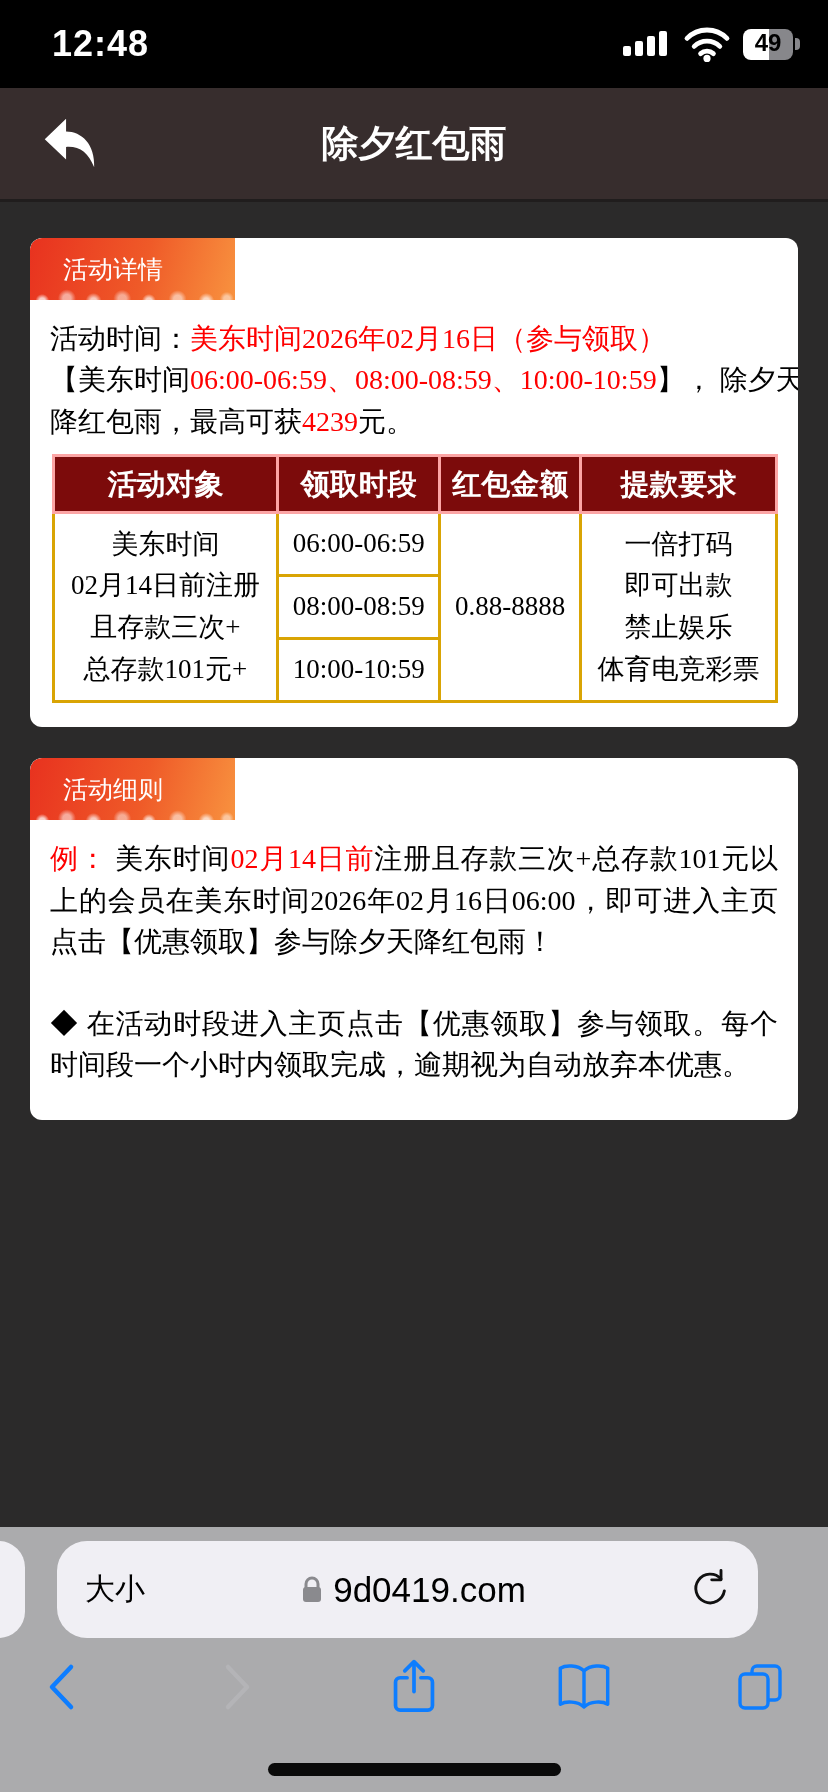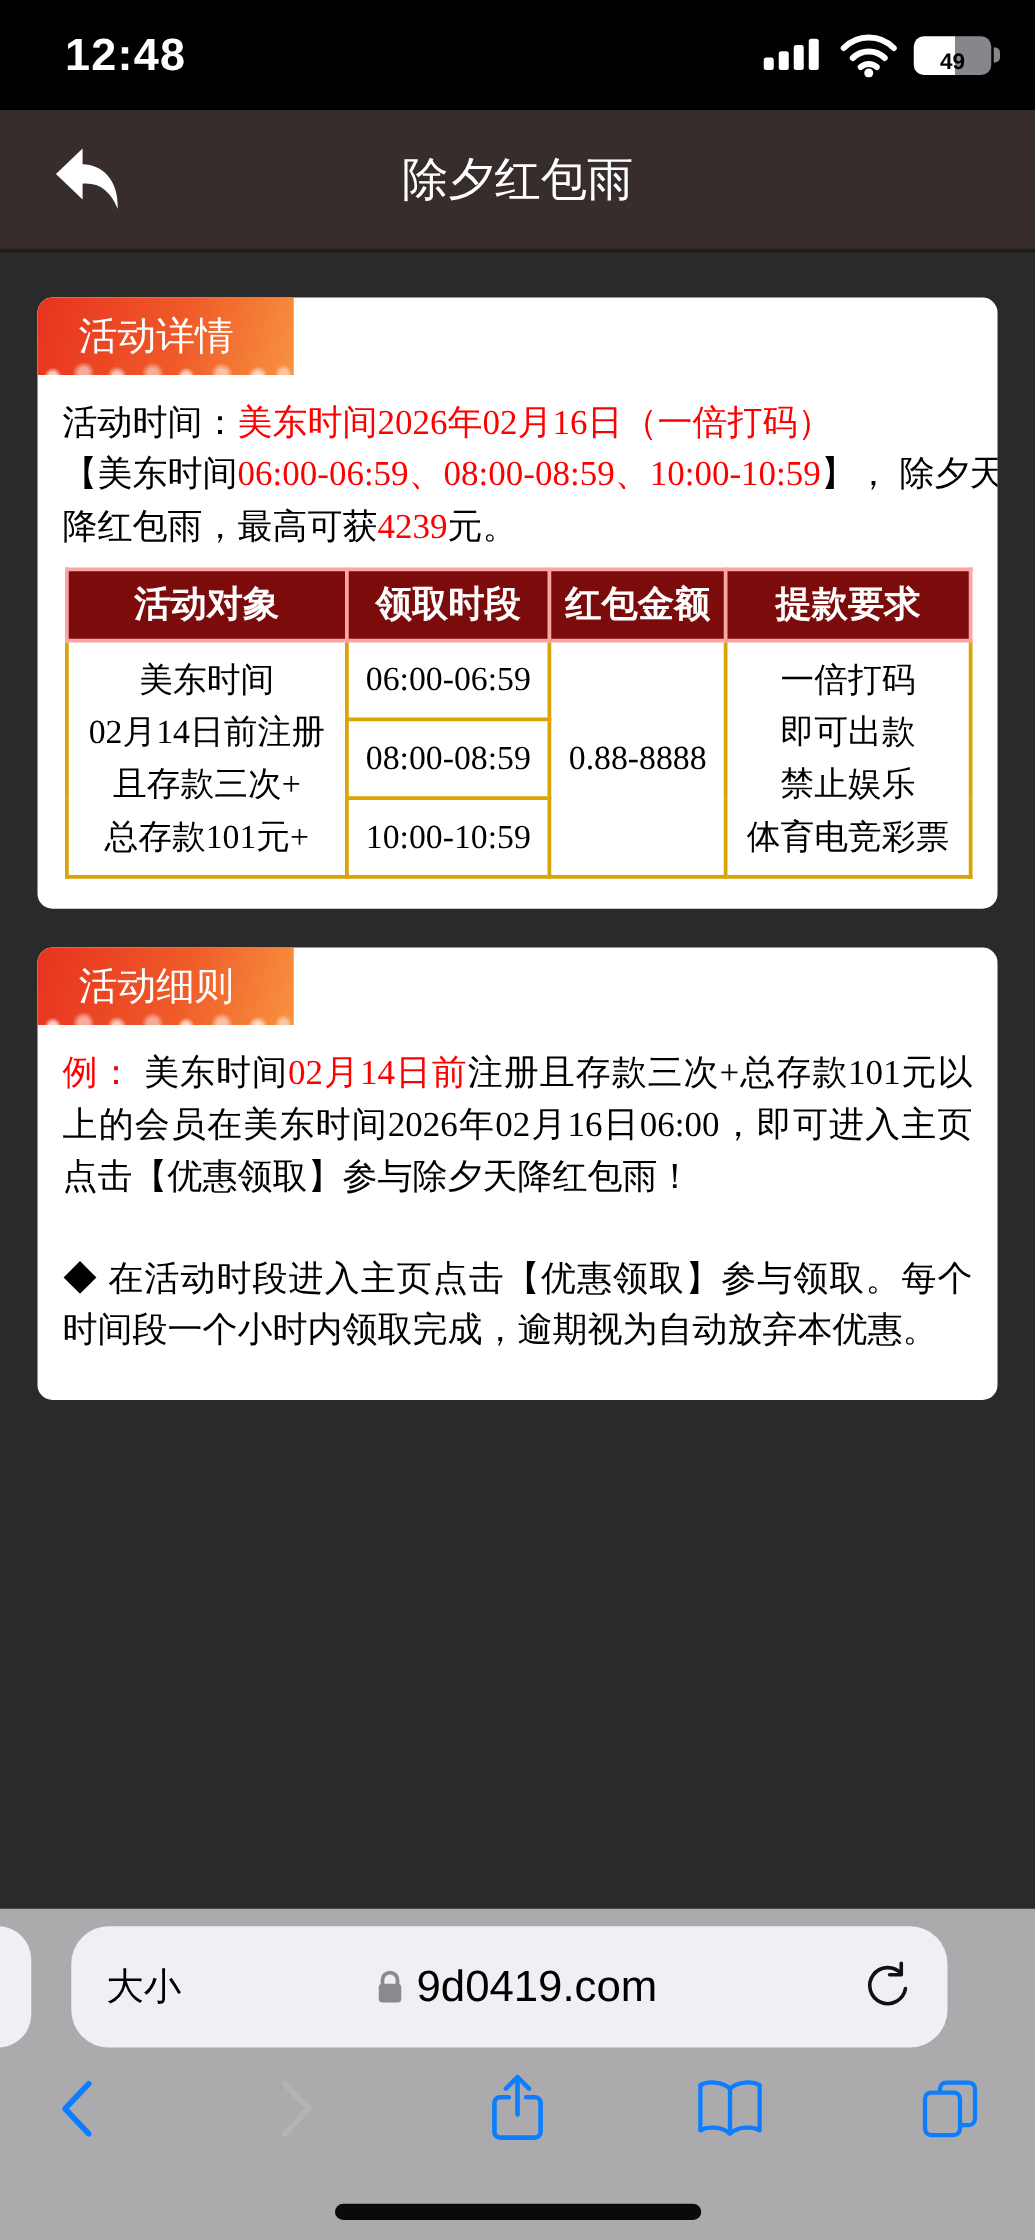--- a/index.html
+++ b/index.html
@@ -9,7 +9,7 @@
   .status-bar{position:absolute;top:0;left:0;width:828px;height:88px;background:#000;display:flex;align-items:center;justify-content:space-between;box-sizing:border-box;padding:0 28px 0 52px;}
   .status-time{color:#fff;font-size:36px;font-weight:bold;letter-spacing:1px;}
   .status-icons{display:flex;align-items:center;gap:12px;}
-  .battery{position:relative;width:62px;height:31px;border-radius:8px;background:linear-gradient(to right,#ffffff 0 53%,#87878b 53% 100%);display:flex;align-items:flex-end;justify-content:center;font-size:18px;font-weight:bold;color:#000;}
+  .battery{position:relative;width:50px;height:31px;border-radius:8px;background:linear-gradient(to right,#ffffff 0 53%,#87878b 53% 100%);display:flex;align-items:flex-start;justify-content:center;font-size:24px;font-weight:bold;color:#000;}
   .battery-nub{width:5px;height:12px;background:#87878b;border-radius:0 4px 4px 0;margin-left:2px;}
 
   

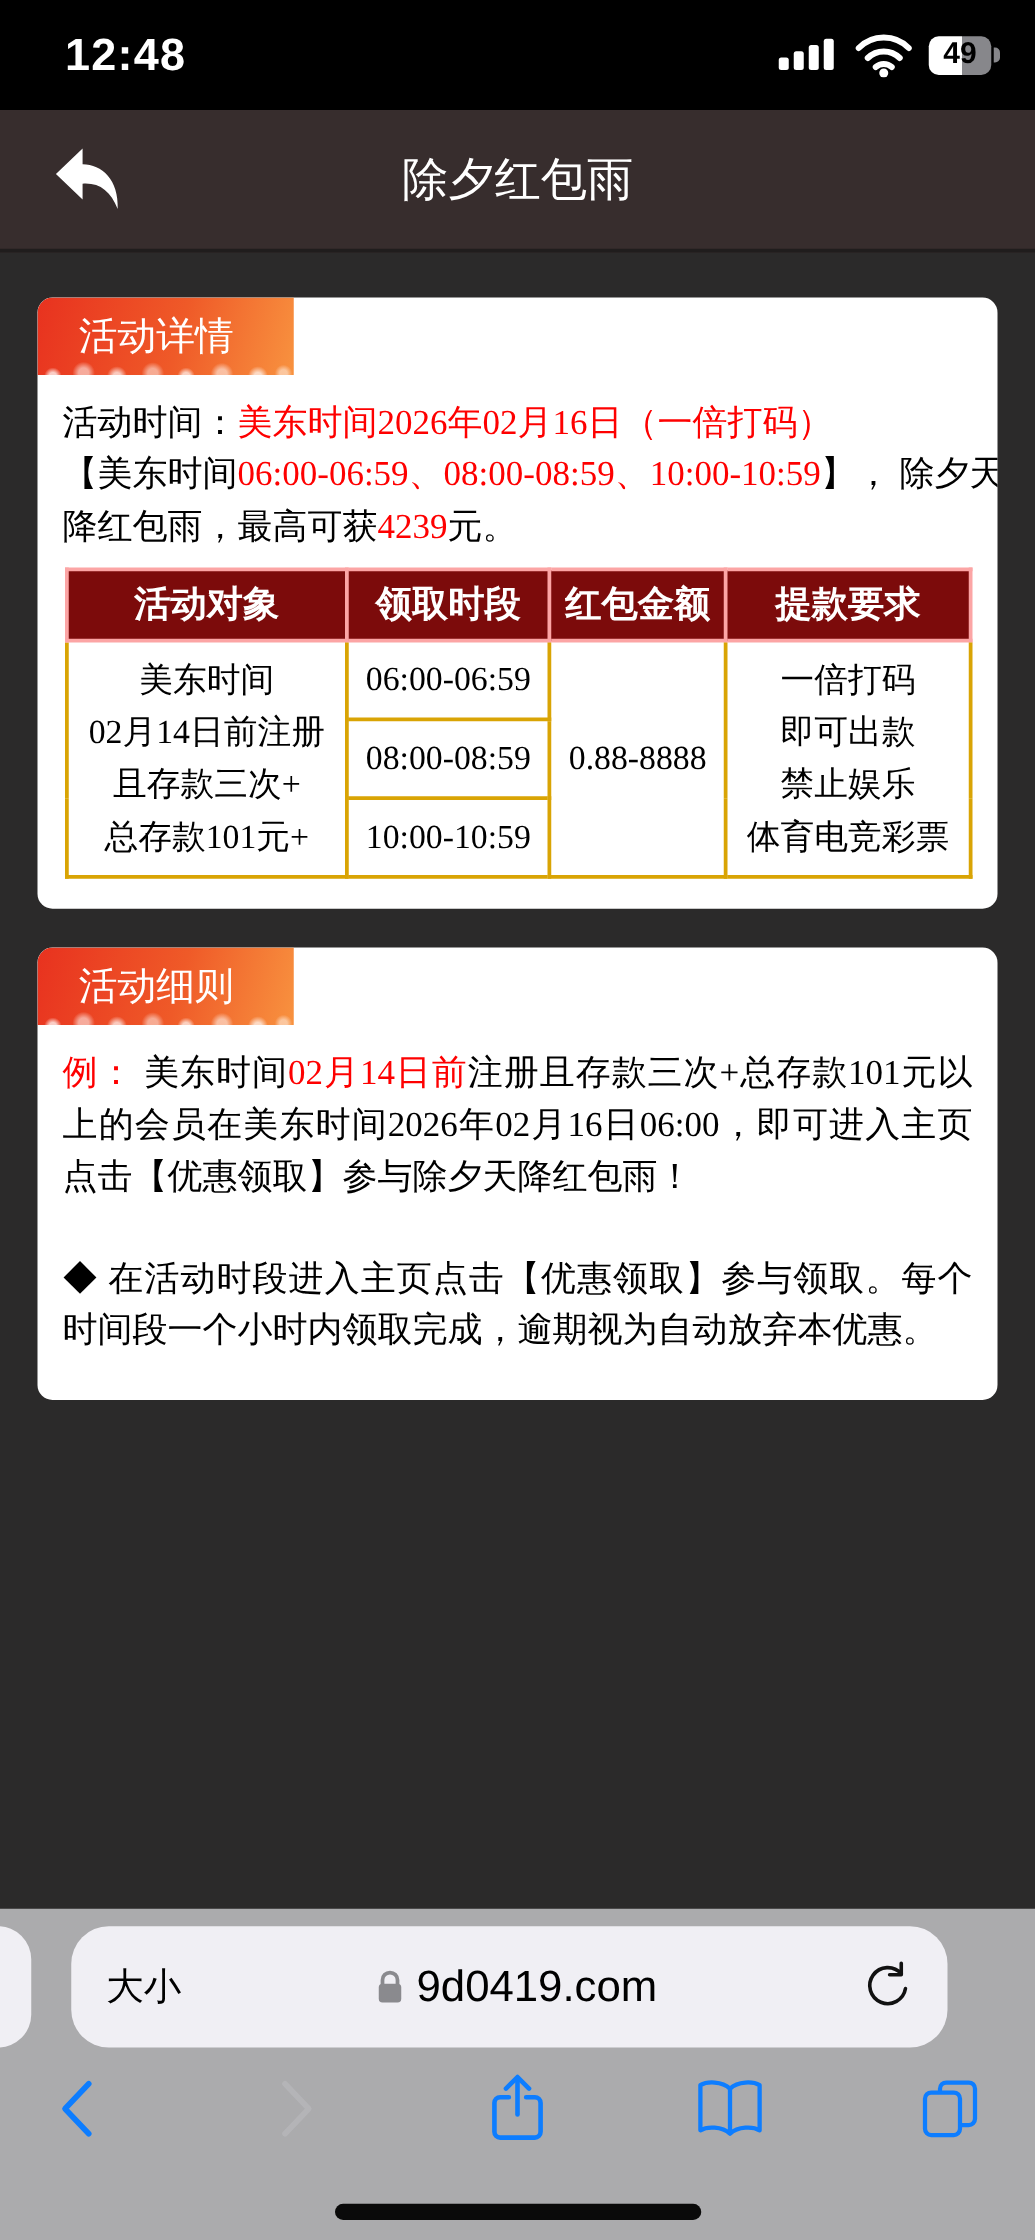--- a/index.html
+++ b/index.html
@@ -14,7 +14,7 @@
 
   
   .app-header{position:absolute;top:88px;left:0;width:828px;height:114px;background:#372d2d;border-bottom:3px solid #201d1d;box-sizing:border-box;}
-  .app-title{position:absolute;left:0;right:0;top:0;height:100%;display:flex;align-items:center;justify-content:center;color:#fff;font-size:37px;font-weight:400;}
+  .app-title{position:absolute;left:0;right:0;top:0;height:100%;display:flex;align-items:center;justify-content:center;color:#fff;font-size:37px;font-weight:700;}
   .back-btn{position:absolute;left:30px;top:18px;width:76px;height:76px;display:flex;align-items:center;justify-content:center;background:none;border:none;padding:0;cursor:pointer;}
 
   

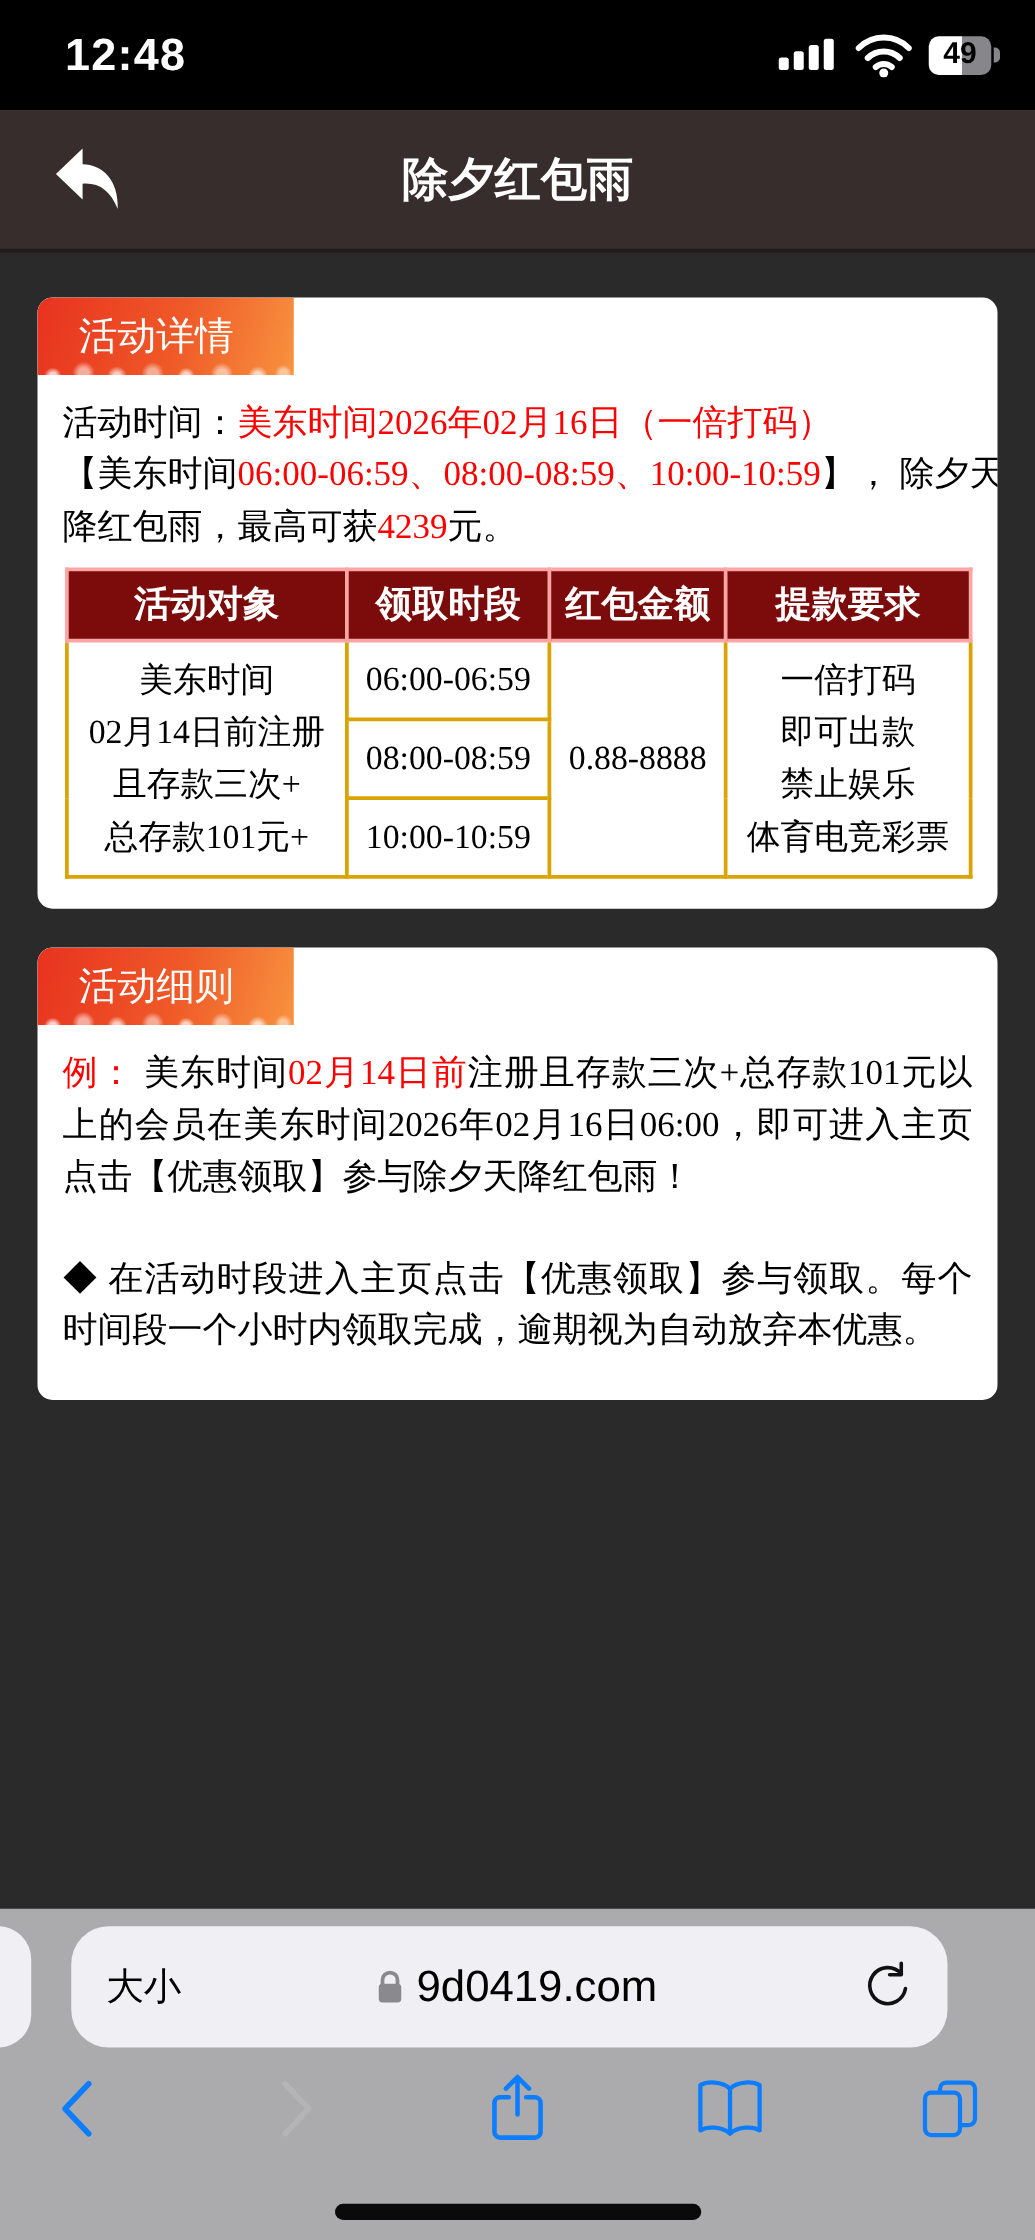--- a/index.html
+++ b/index.html
@@ -22,7 +22,7 @@
   .card{background:#fff;border-radius:12px;margin:0 30px;overflow:hidden;}
   .card1{margin-top:33px;}
   .card2{margin-top:31px;}
-  .ribbon{position:relative;width:172px;height:62px;background:linear-gradient(105deg,#e8321f 0%,#ef5a28 55%,#f8923f 100%);color:#fff;font-size:31px;display:flex;align-items:center;padding-left:33px;border-top-left-radius:12px;}
+  .ribbon{position:relative;width:172px;height:62px;background:linear-gradient(105deg,#e8321f 0%,#ef5a28 55%,#f8923f 100%);color:#fff;font-size:25px;display:flex;align-items:center;padding-left:33px;border-top-left-radius:12px;}
   .ribbon::after{content:"";position:absolute;left:0;right:0;bottom:-1px;height:22px;background:
     radial-gradient(circle at 6% 100%,rgba(255,255,255,.75) 3px,transparent 7px),
     radial-gradient(circle at 18% 88%,rgba(255,255,255,.55) 4px,transparent 9px),

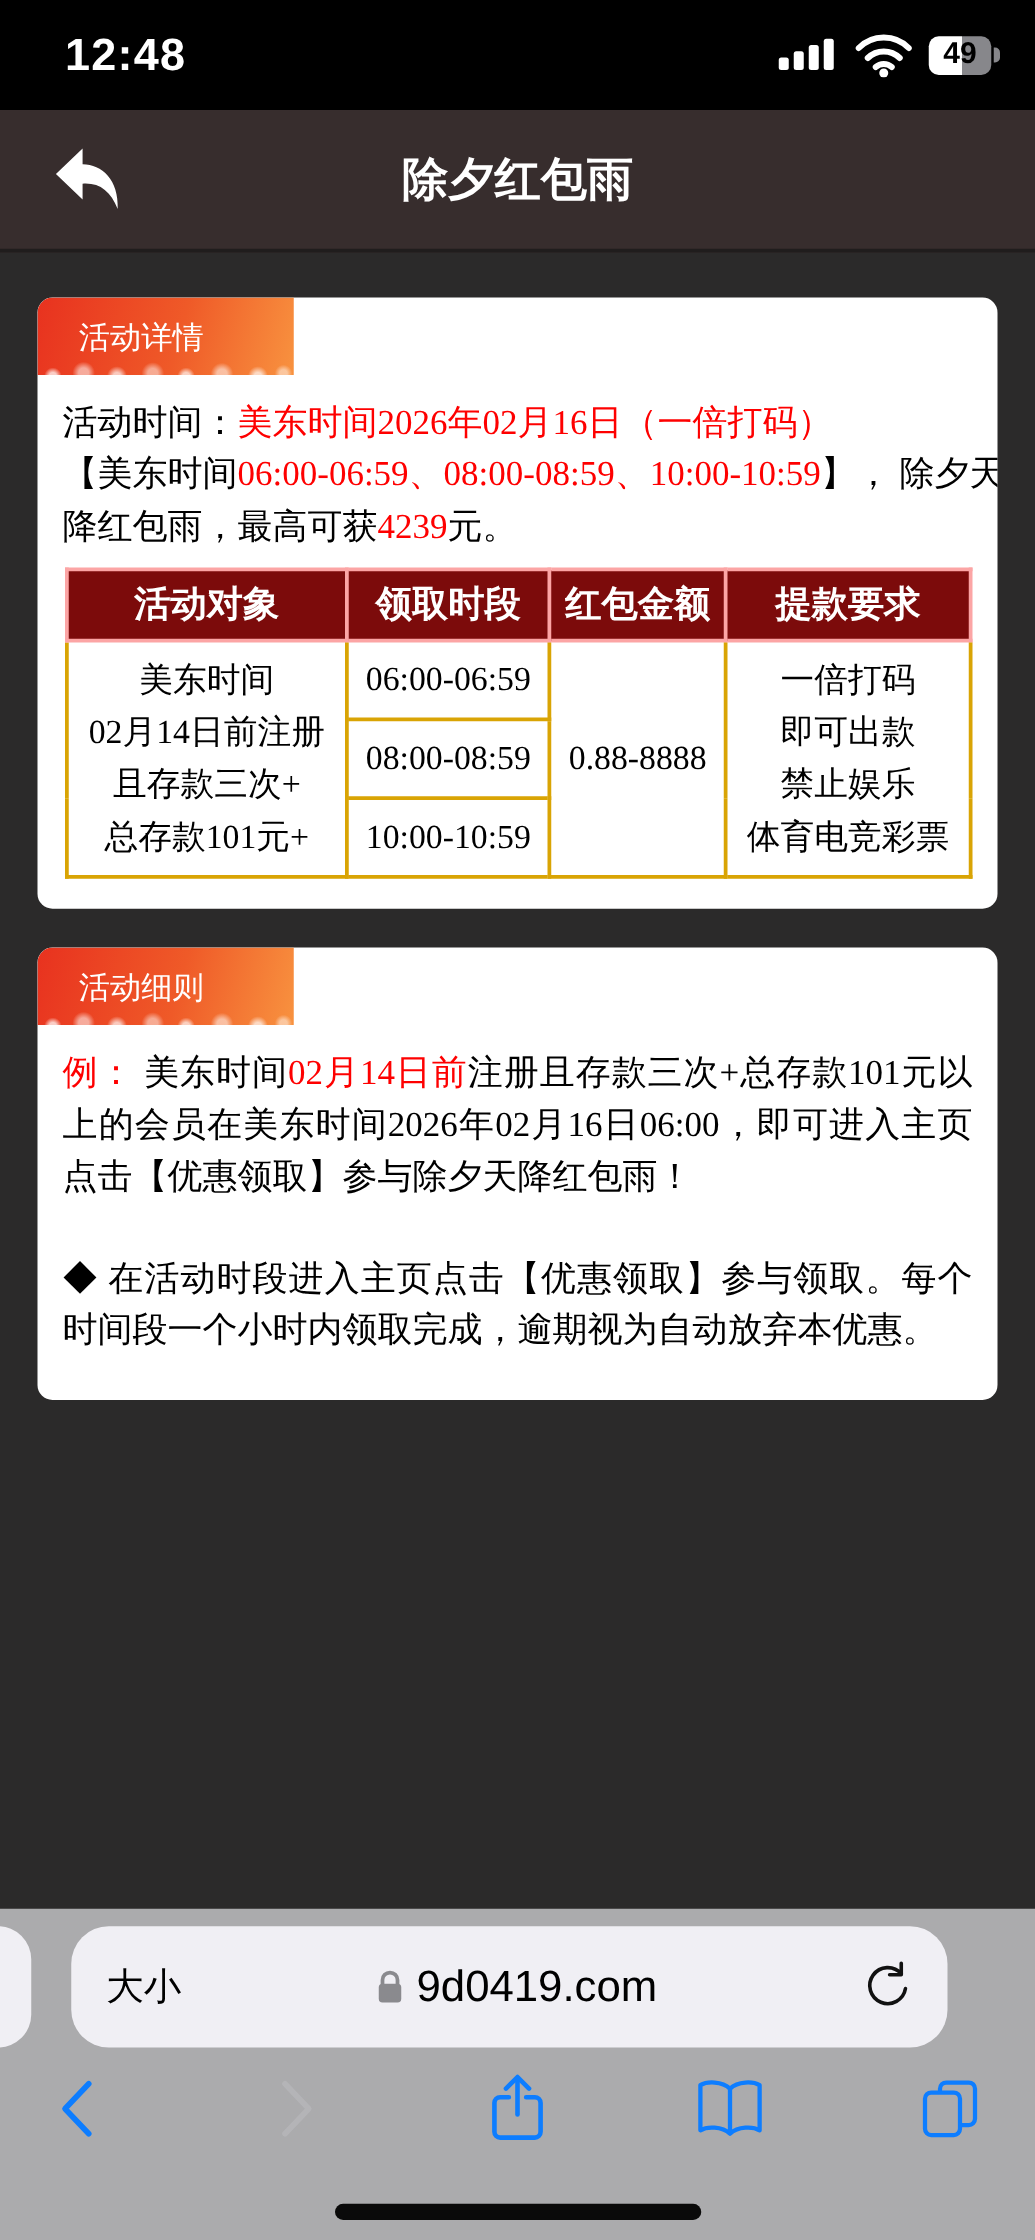--- a/index.html
+++ b/index.html
@@ -100,7 +100,7 @@
         <span>活动详情</span>
       </div>
       <div class="card-body">
-        <div class="nowrap"><span>活动时间：</span><span class="red">美东时间2026年02月16日（一倍打码）</span></div>
+        <div class="nowrap"><span>活动时间：</span><span class="red">美东时间2026年02月16日（参与领取）</span></div>
         <div class="nowrap"><span>【美东时间</span><span class="red">06:00-06:59、08:00-08:59、10:00-10:59</span><span>】，  除夕天</span></div>
         <div class="nowrap"><span>降红包雨，最高可获</span><span class="red">4239</span><span>元。</span></div>
 

